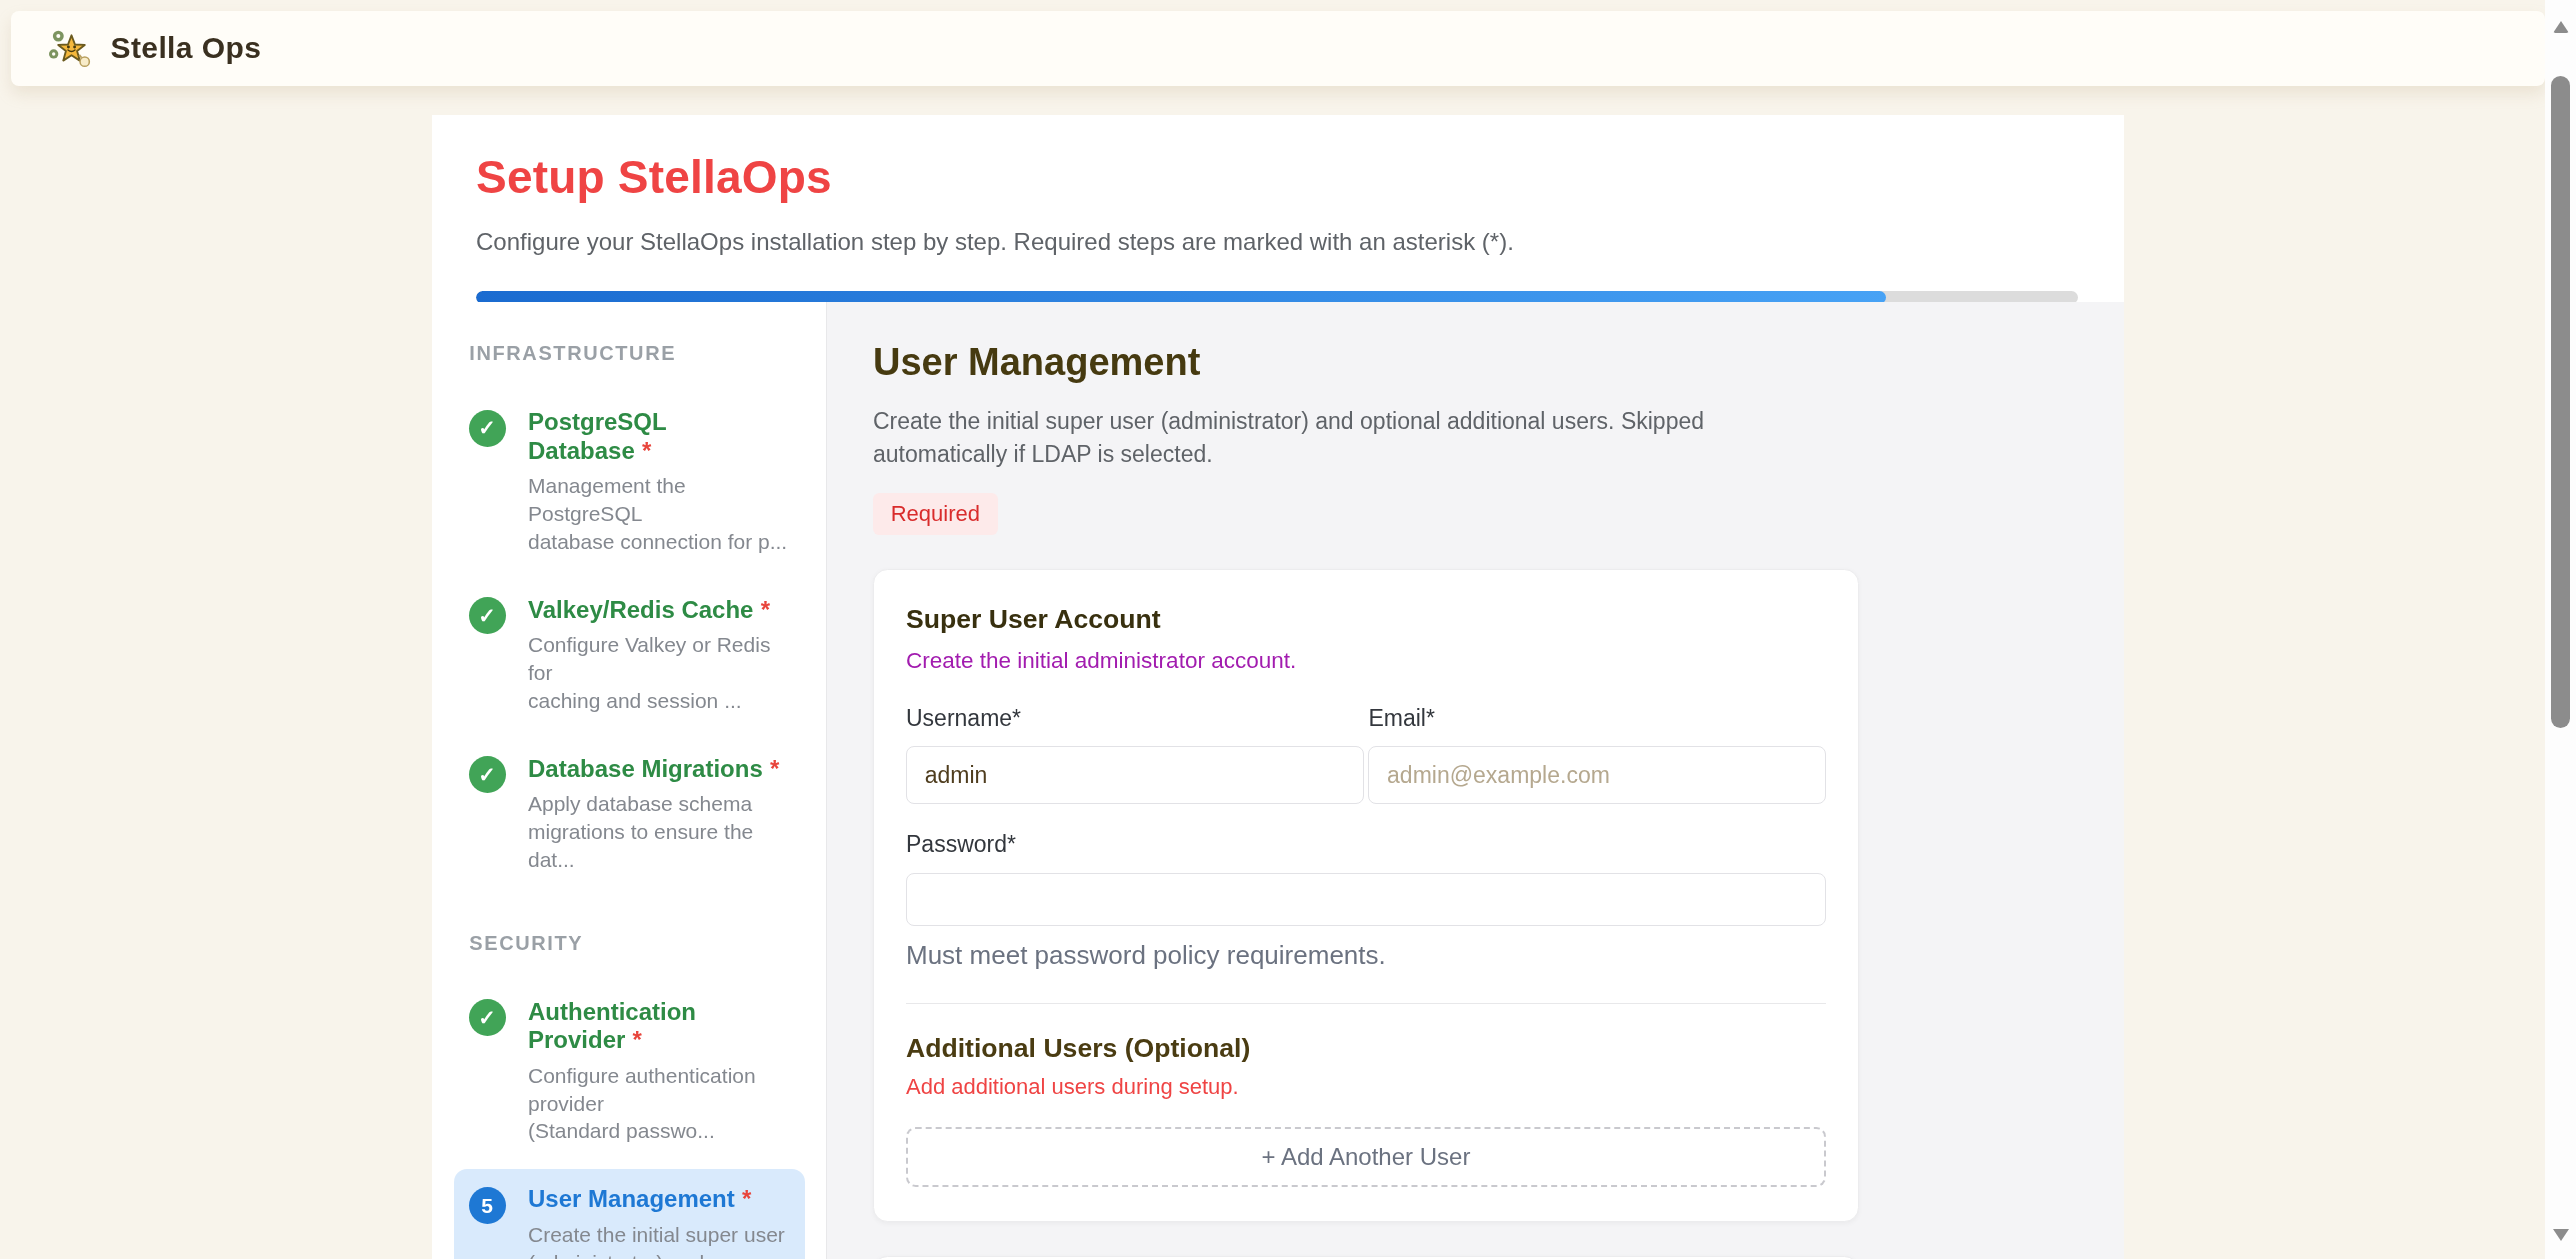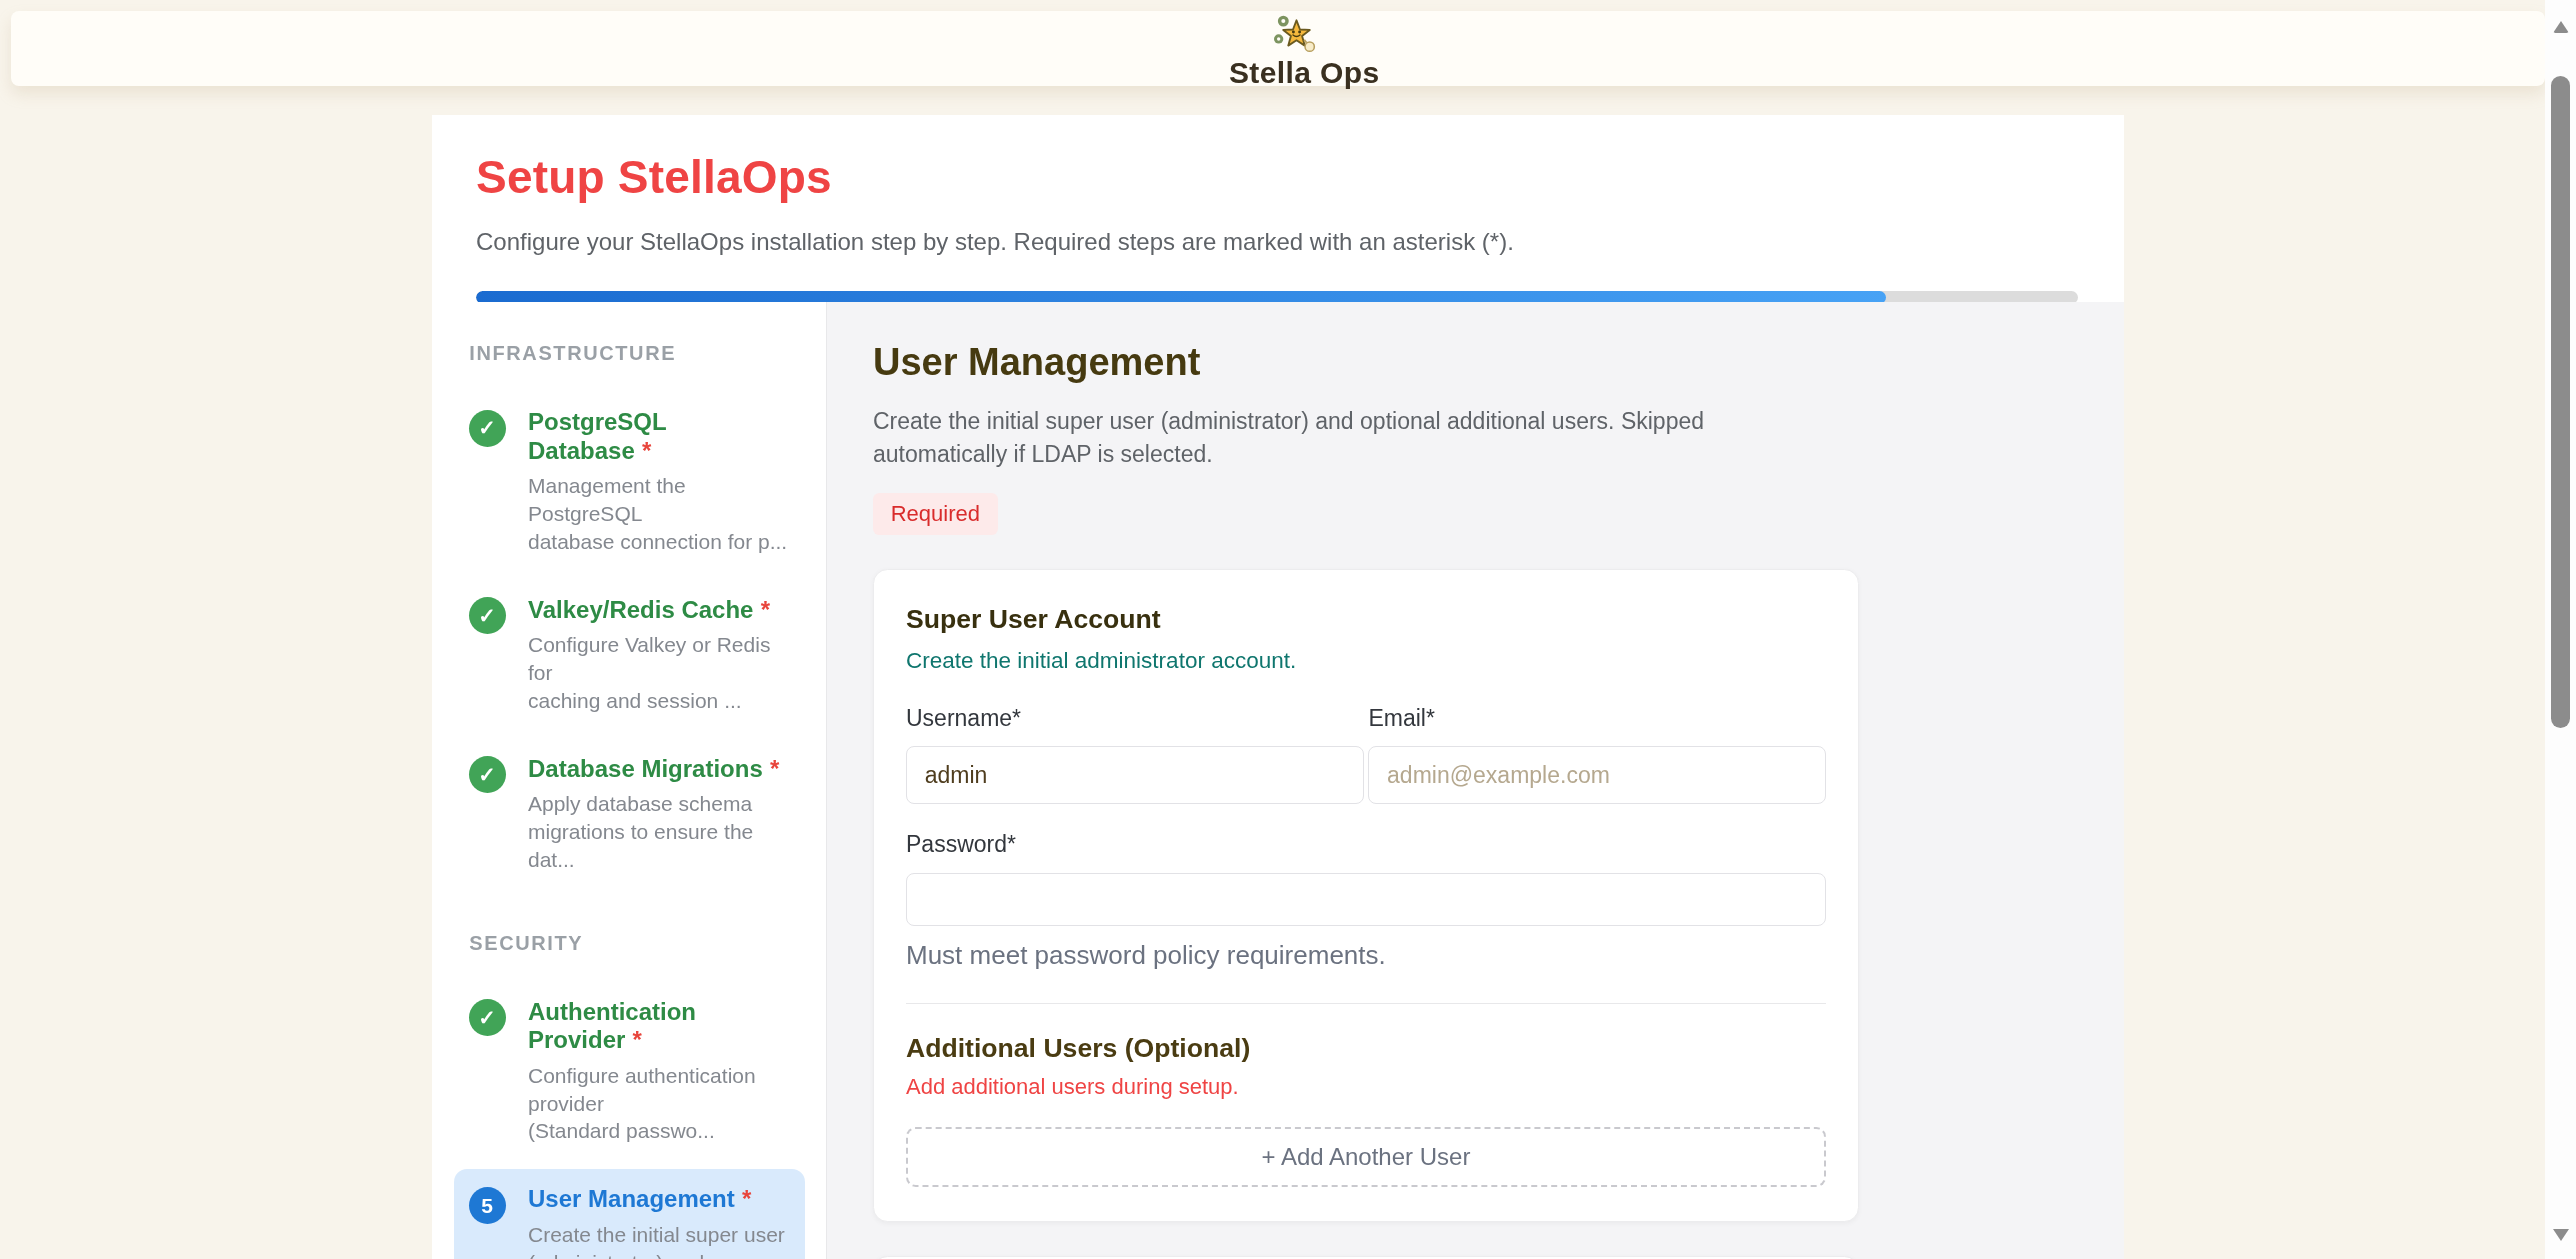--- a/index.html
+++ b/index.html
@@ -16,7 +16,7 @@
     position:absolute; left:10.5px; top:10.5px; right:31px; height:75px;
     background:#fffdf8; border-radius:8px;
     box-shadow:0 8px 14.5px rgba(190,170,130,.22);
-    display:flex; align-items:center; padding-left:37px; z-index:5;flex-direction:column;
+    display:flex; align-items:center; padding-left:37px; z-index:5;
   }
   .brand { font-size:30px; font-weight:700; color:#3a3020; margin-left:16px; letter-spacing:0.4px; }
 

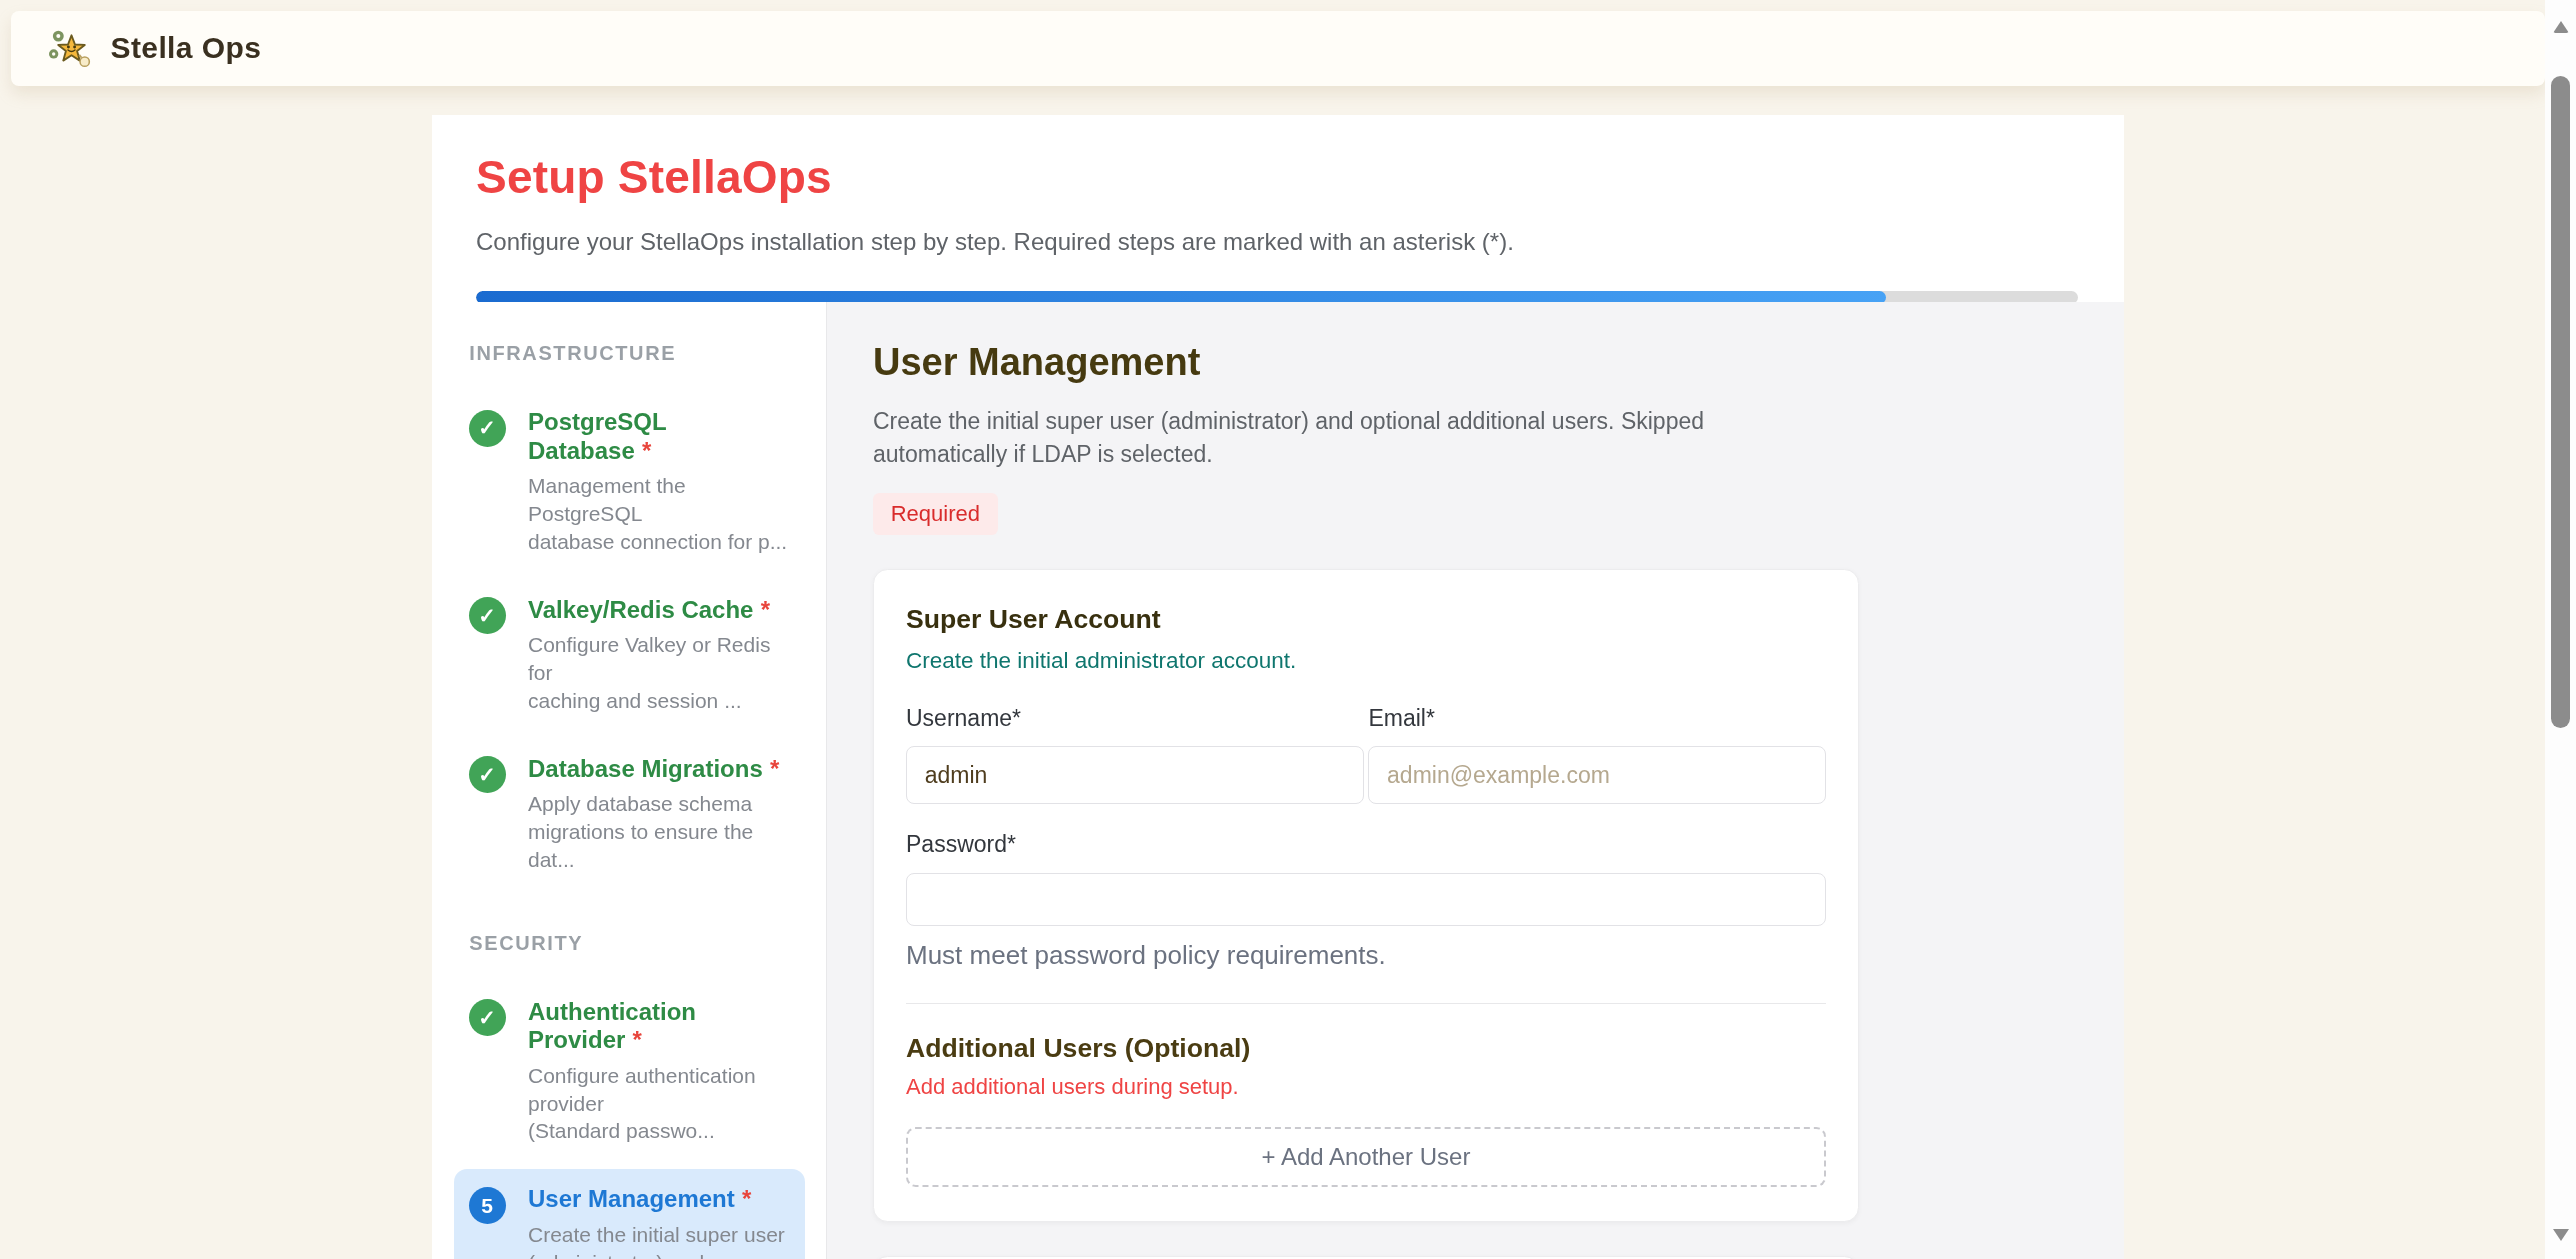--- a/index.html
+++ b/index.html
@@ -76,7 +76,7 @@
     box-shadow:0 1.6px 4.8px rgba(0,0,0,.04); padding:34px 32px; margin-top:34px;
   }
   .card-title { font-size:26.6px; font-weight:700; color:#38300f; }
-  .card-sub { margin-top:13px; font-size:22.5px; color:#0f766e; }
+  .card-sub { margin-top:13px; font-size:22.5px; color:#a21caf; }
 
   .field-row { display:grid; grid-template-columns:1fr 1fr; gap:0 4.8px; margin-top:31px; }
   .field-label { font-size:23px; font-weight:500; color:#33373d; margin-bottom:14.5px; }

